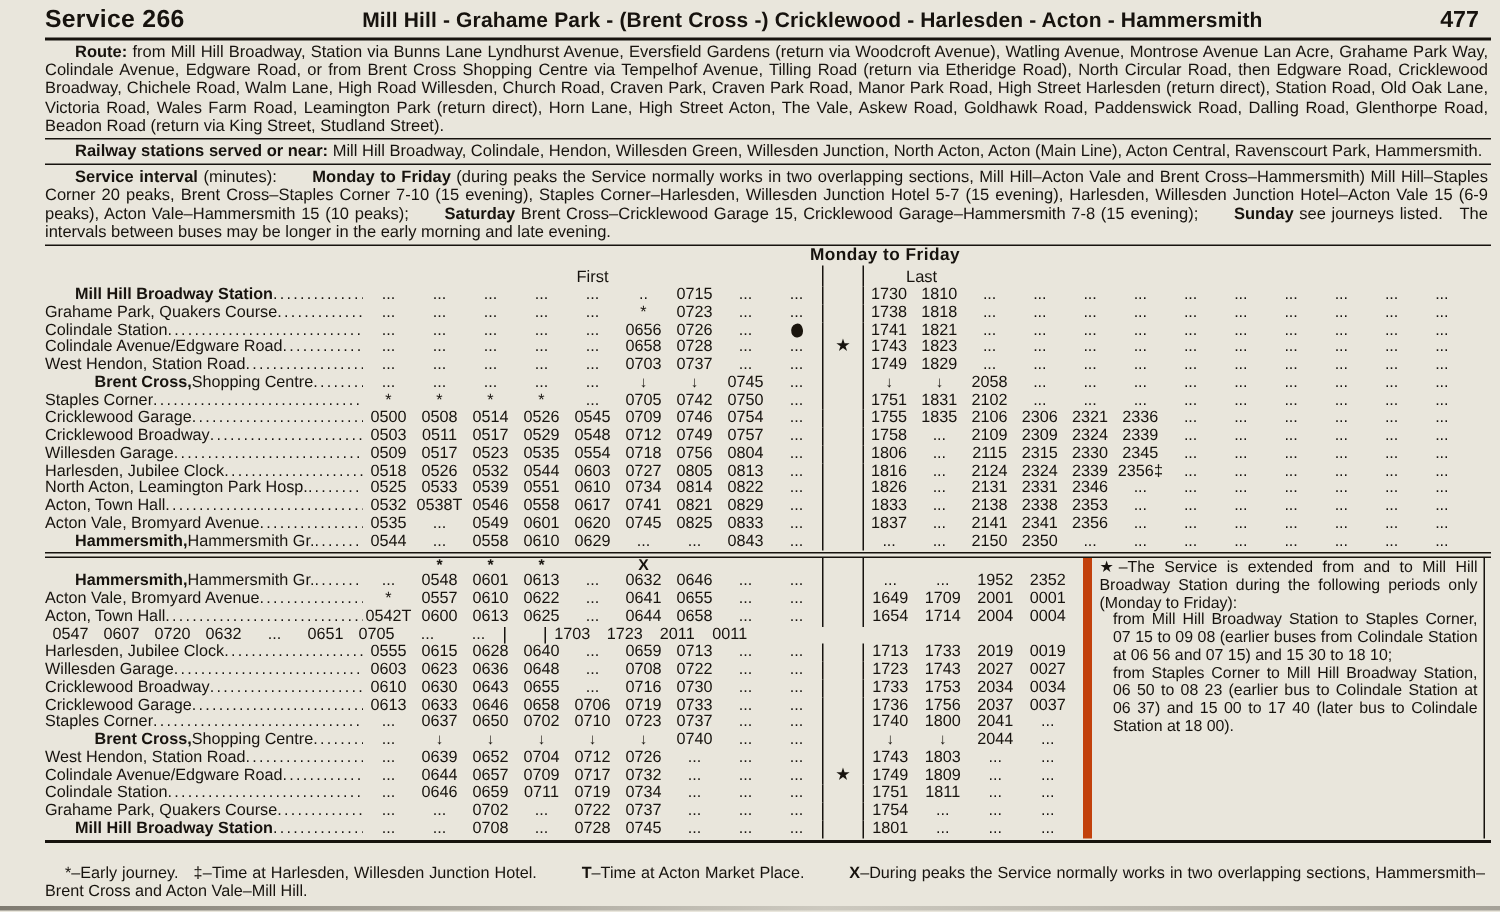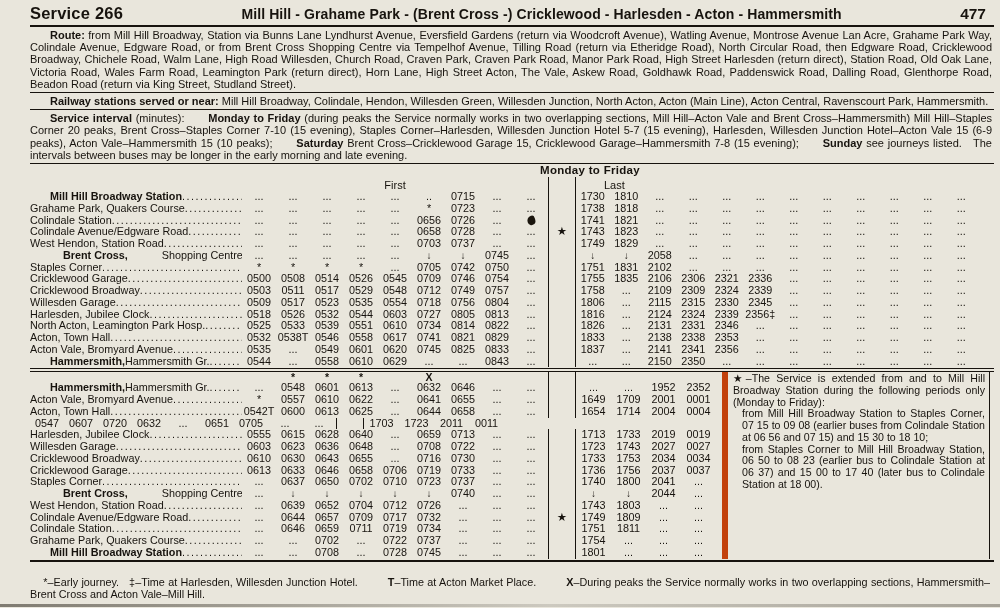--- a/index.html
+++ b/index.html
@@ -25,7 +25,7 @@
   
   .trow{display:flex;height:11.75px;line-height:11.75px;font-size:10.8px;align-items:stretch;}
   .stop{width:212px;display:flex;overflow:hidden;white-space:nowrap;flex:none;}
-  .stop.ind{padding-left:13px;width:199px;gap:34px;}
+  .stop.ind{padding-left:13px;width:199px;}
   .leader{flex:1;overflow:hidden;white-space:nowrap;}
   .leader::after{content:" .............................................................";letter-spacing:1.5px;}
   .lcells{display:flex;width:306px;flex:none;}

